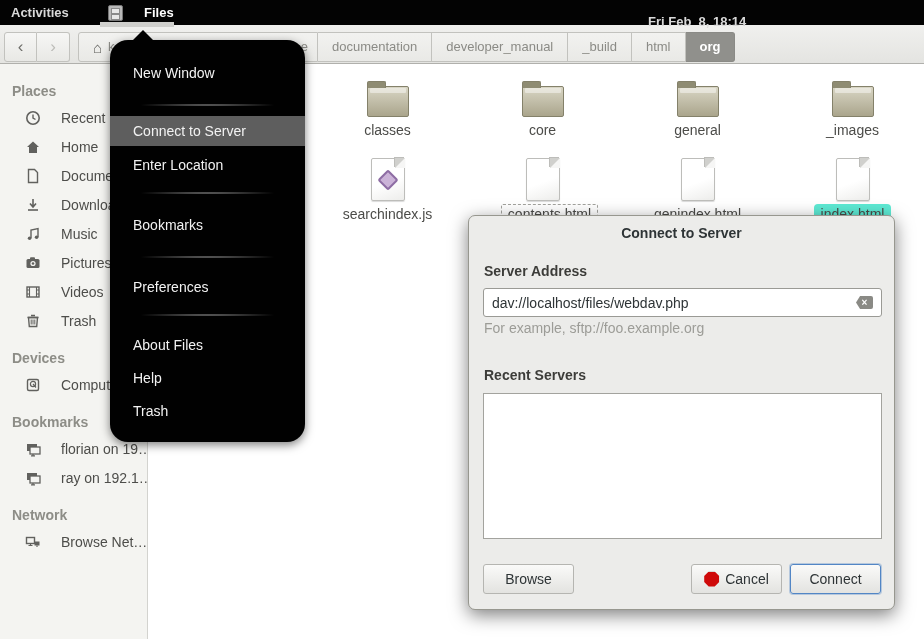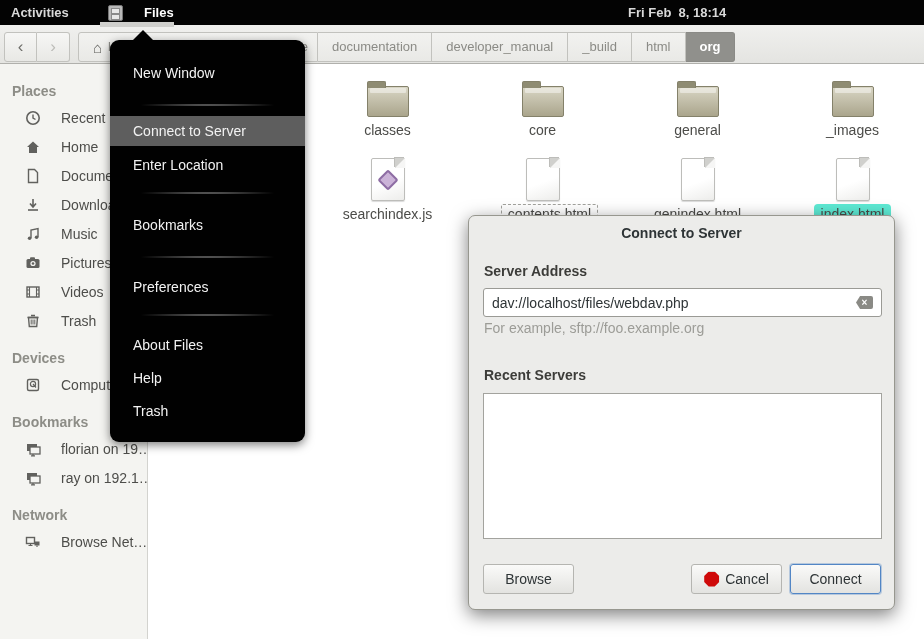--- a/index.html
+++ b/index.html
@@ -15,7 +15,7 @@
   .appmenu { left:100px; padding:0 8px; display:flex; align-items:center; gap:21px; color:#fff; }
   .appmenu-open-glow { position:absolute; left:100px; top:22px; width:74px; height:5px;
     background:#cfcfcc; z-index:61; }
-  .clock { left:628px; white-space:pre; }
+  .clock { left:648px; white-space:pre;margin-top:9px; }
   .cabinet-icon { display:inline-block; width:15px; height:16px; background:#b9b9b9;
     border:1px solid #777; border-radius:2px; position:relative; }
   .cabinet-icon::before, .cabinet-icon::after { content:""; position:absolute; left:2px; right:2px;

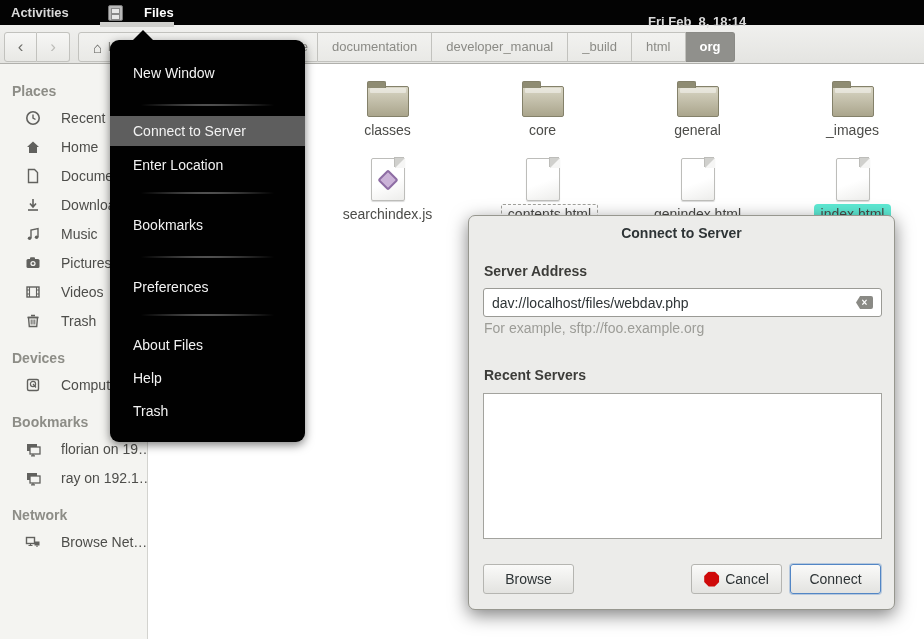--- a/index.html
+++ b/index.html
@@ -76,7 +76,7 @@
 
   
   .menu { position:absolute; left:110px; top:40px; width:195px; height:402px; background:#010101;
-    border-radius:9px; z-index:55; box-shadow:0 3px 10px rgba(0,0,0,.5); }
+    border-radius:18px; z-index:55; box-shadow:0 3px 10px rgba(0,0,0,.5); }
   .menu-arrow { position:absolute; left:22px; top:-10px; width:0; height:0;
     border-left:11px solid transparent; border-right:11px solid transparent;
     border-bottom:11px solid #010101; }

